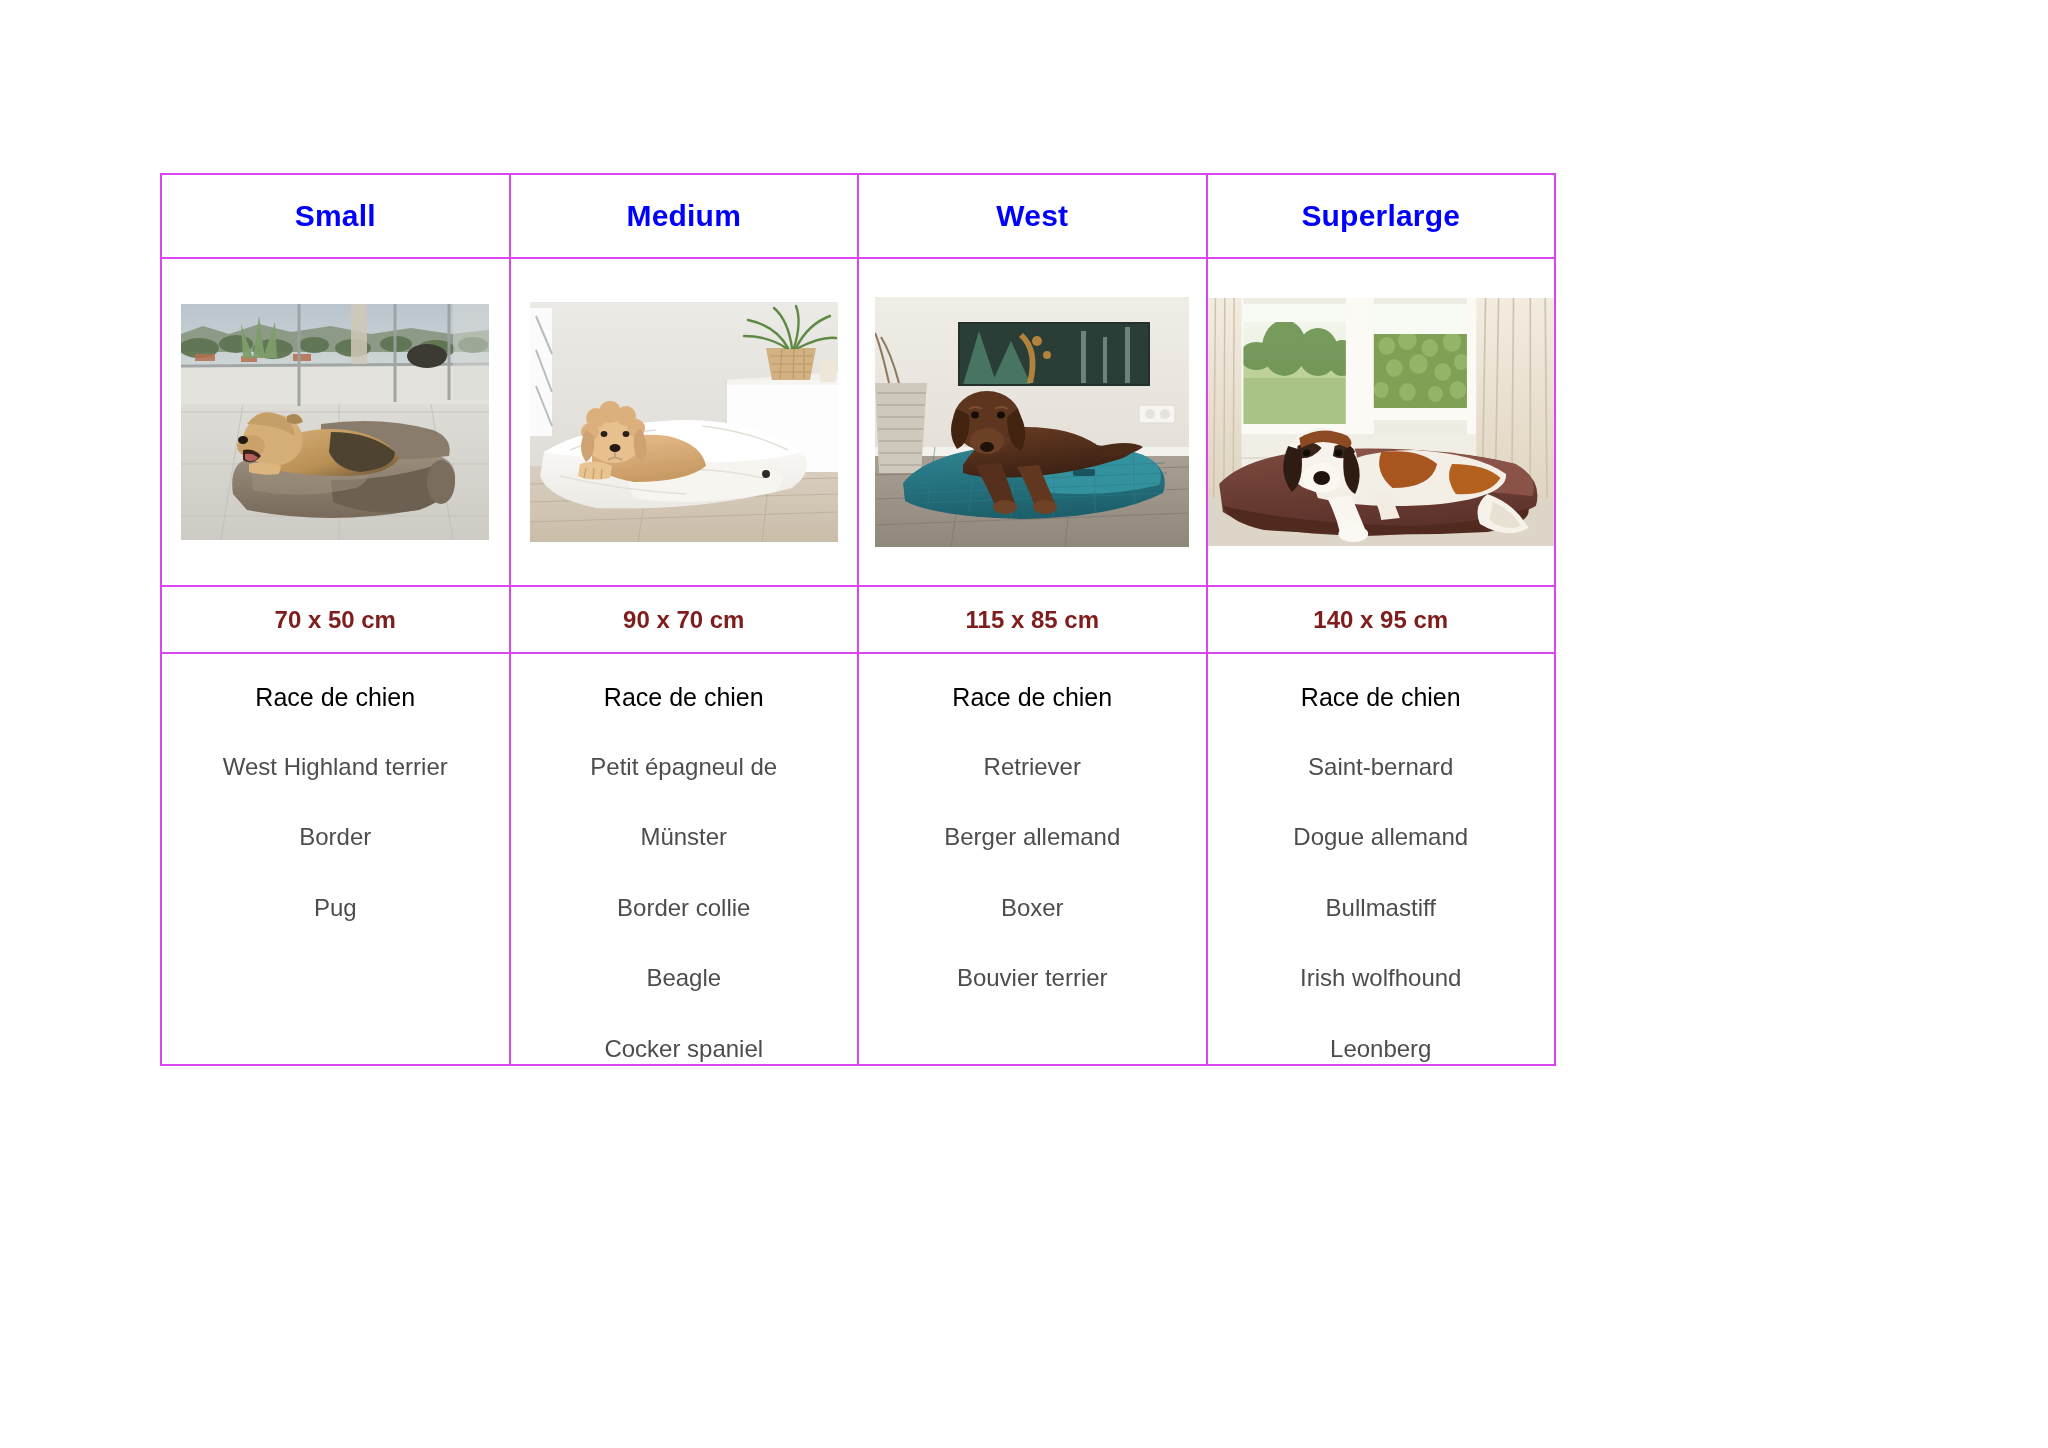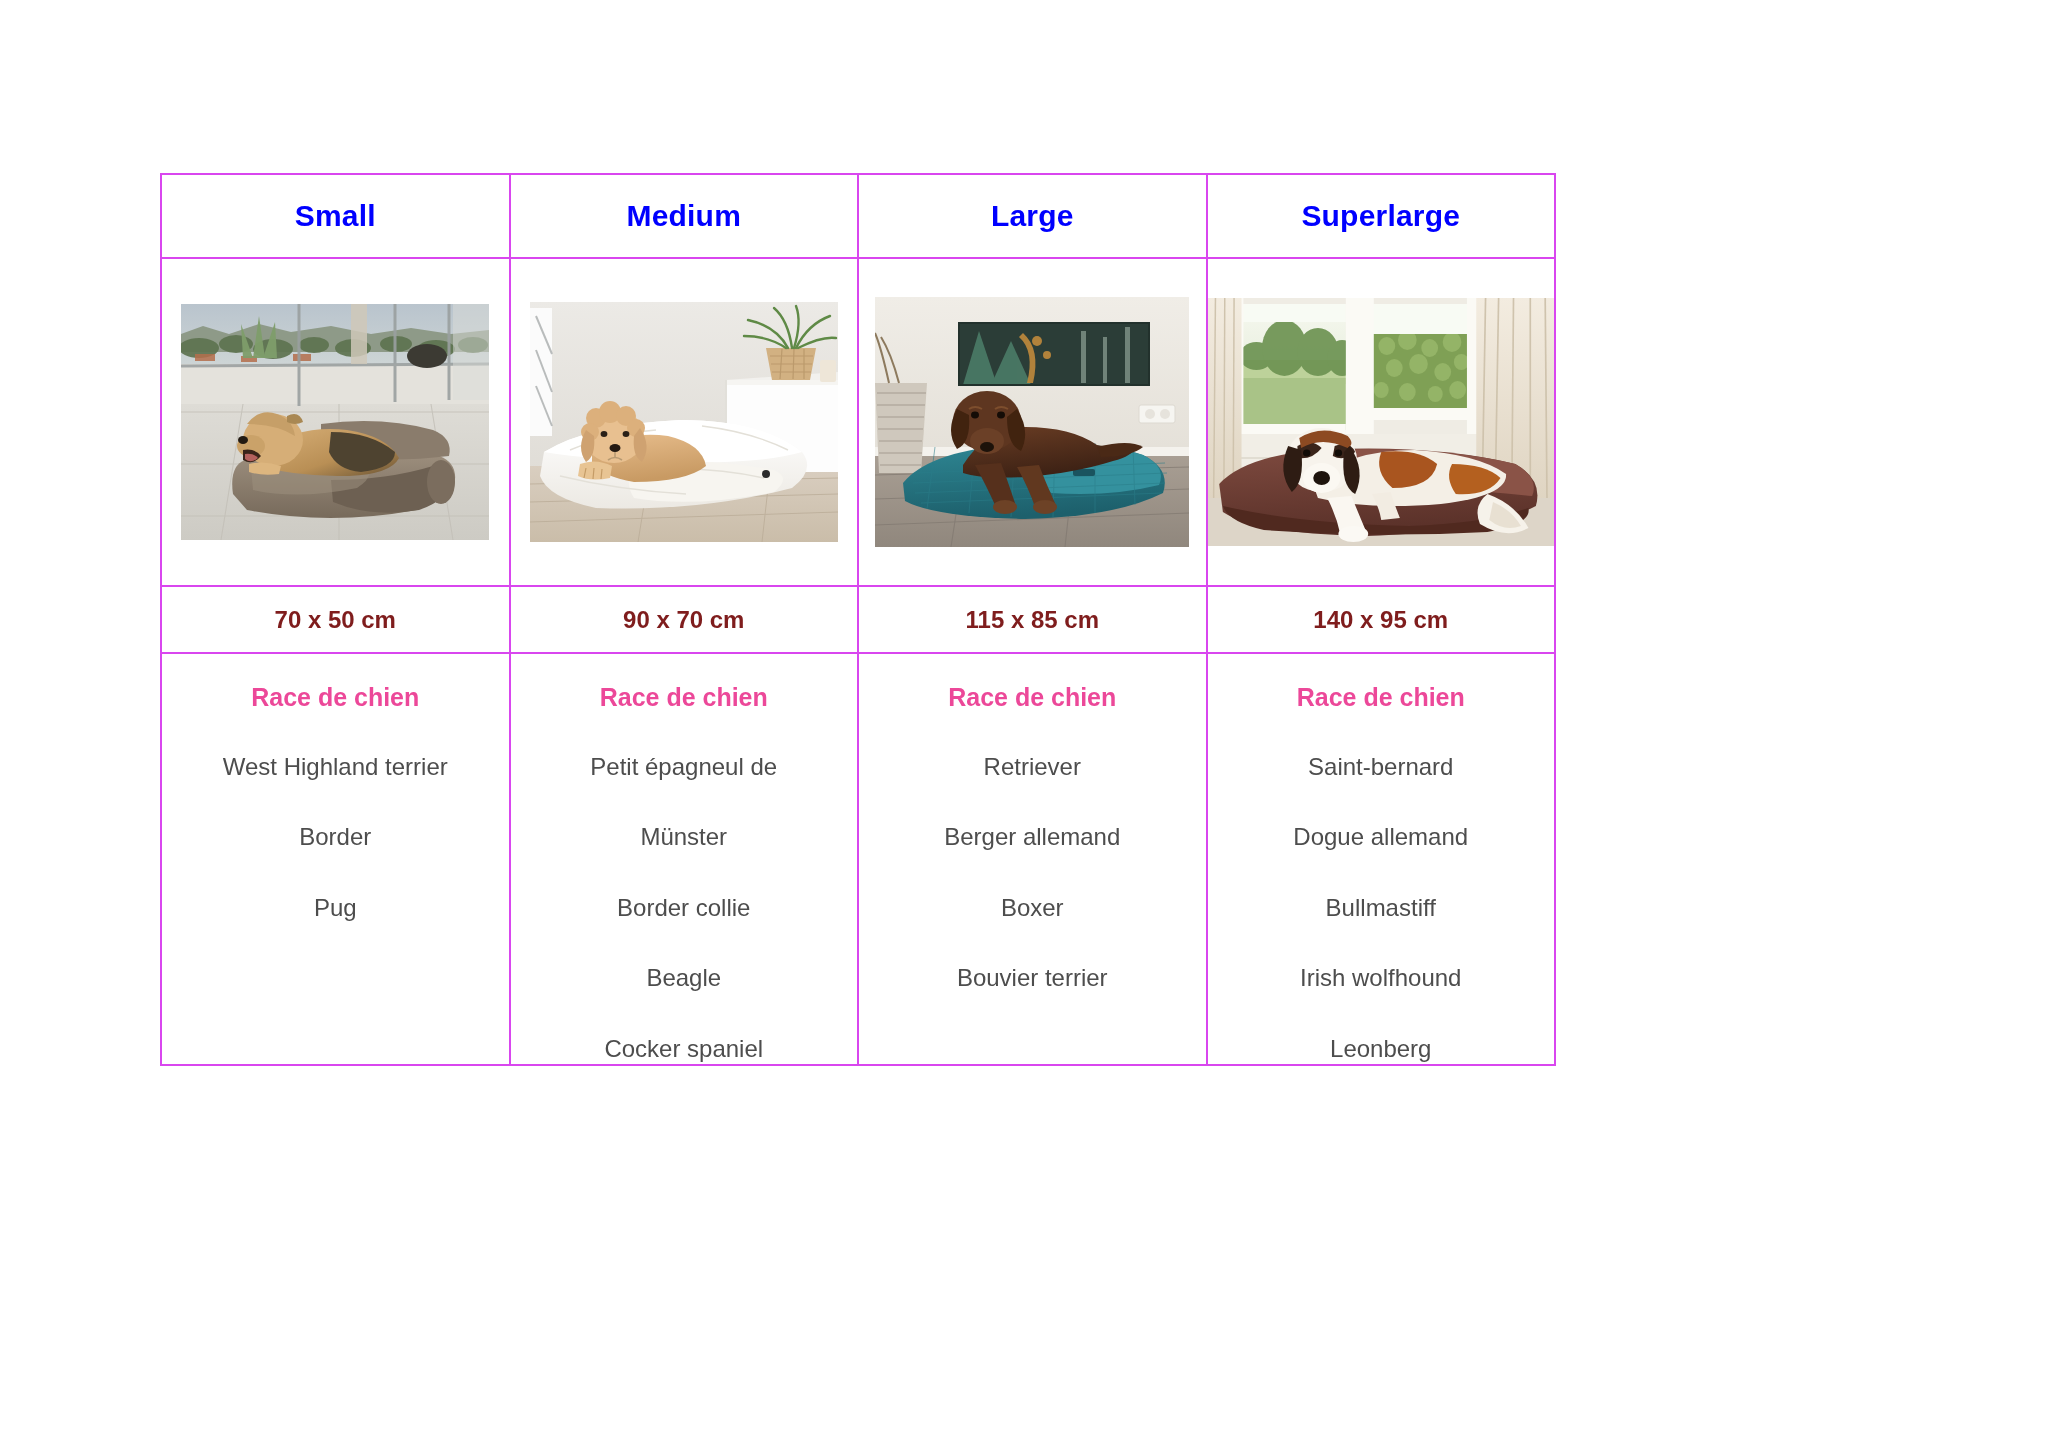--- a/index.html
+++ b/index.html
@@ -98,7 +98,7 @@
         <div class="hdr">Medium</div>
       </td>
       <td>
-        <div class="hdr">Large</div>
+        <div class="hdr">West</div>
       </td>
       <td>
         <div class="hdr">Superlarge</div>

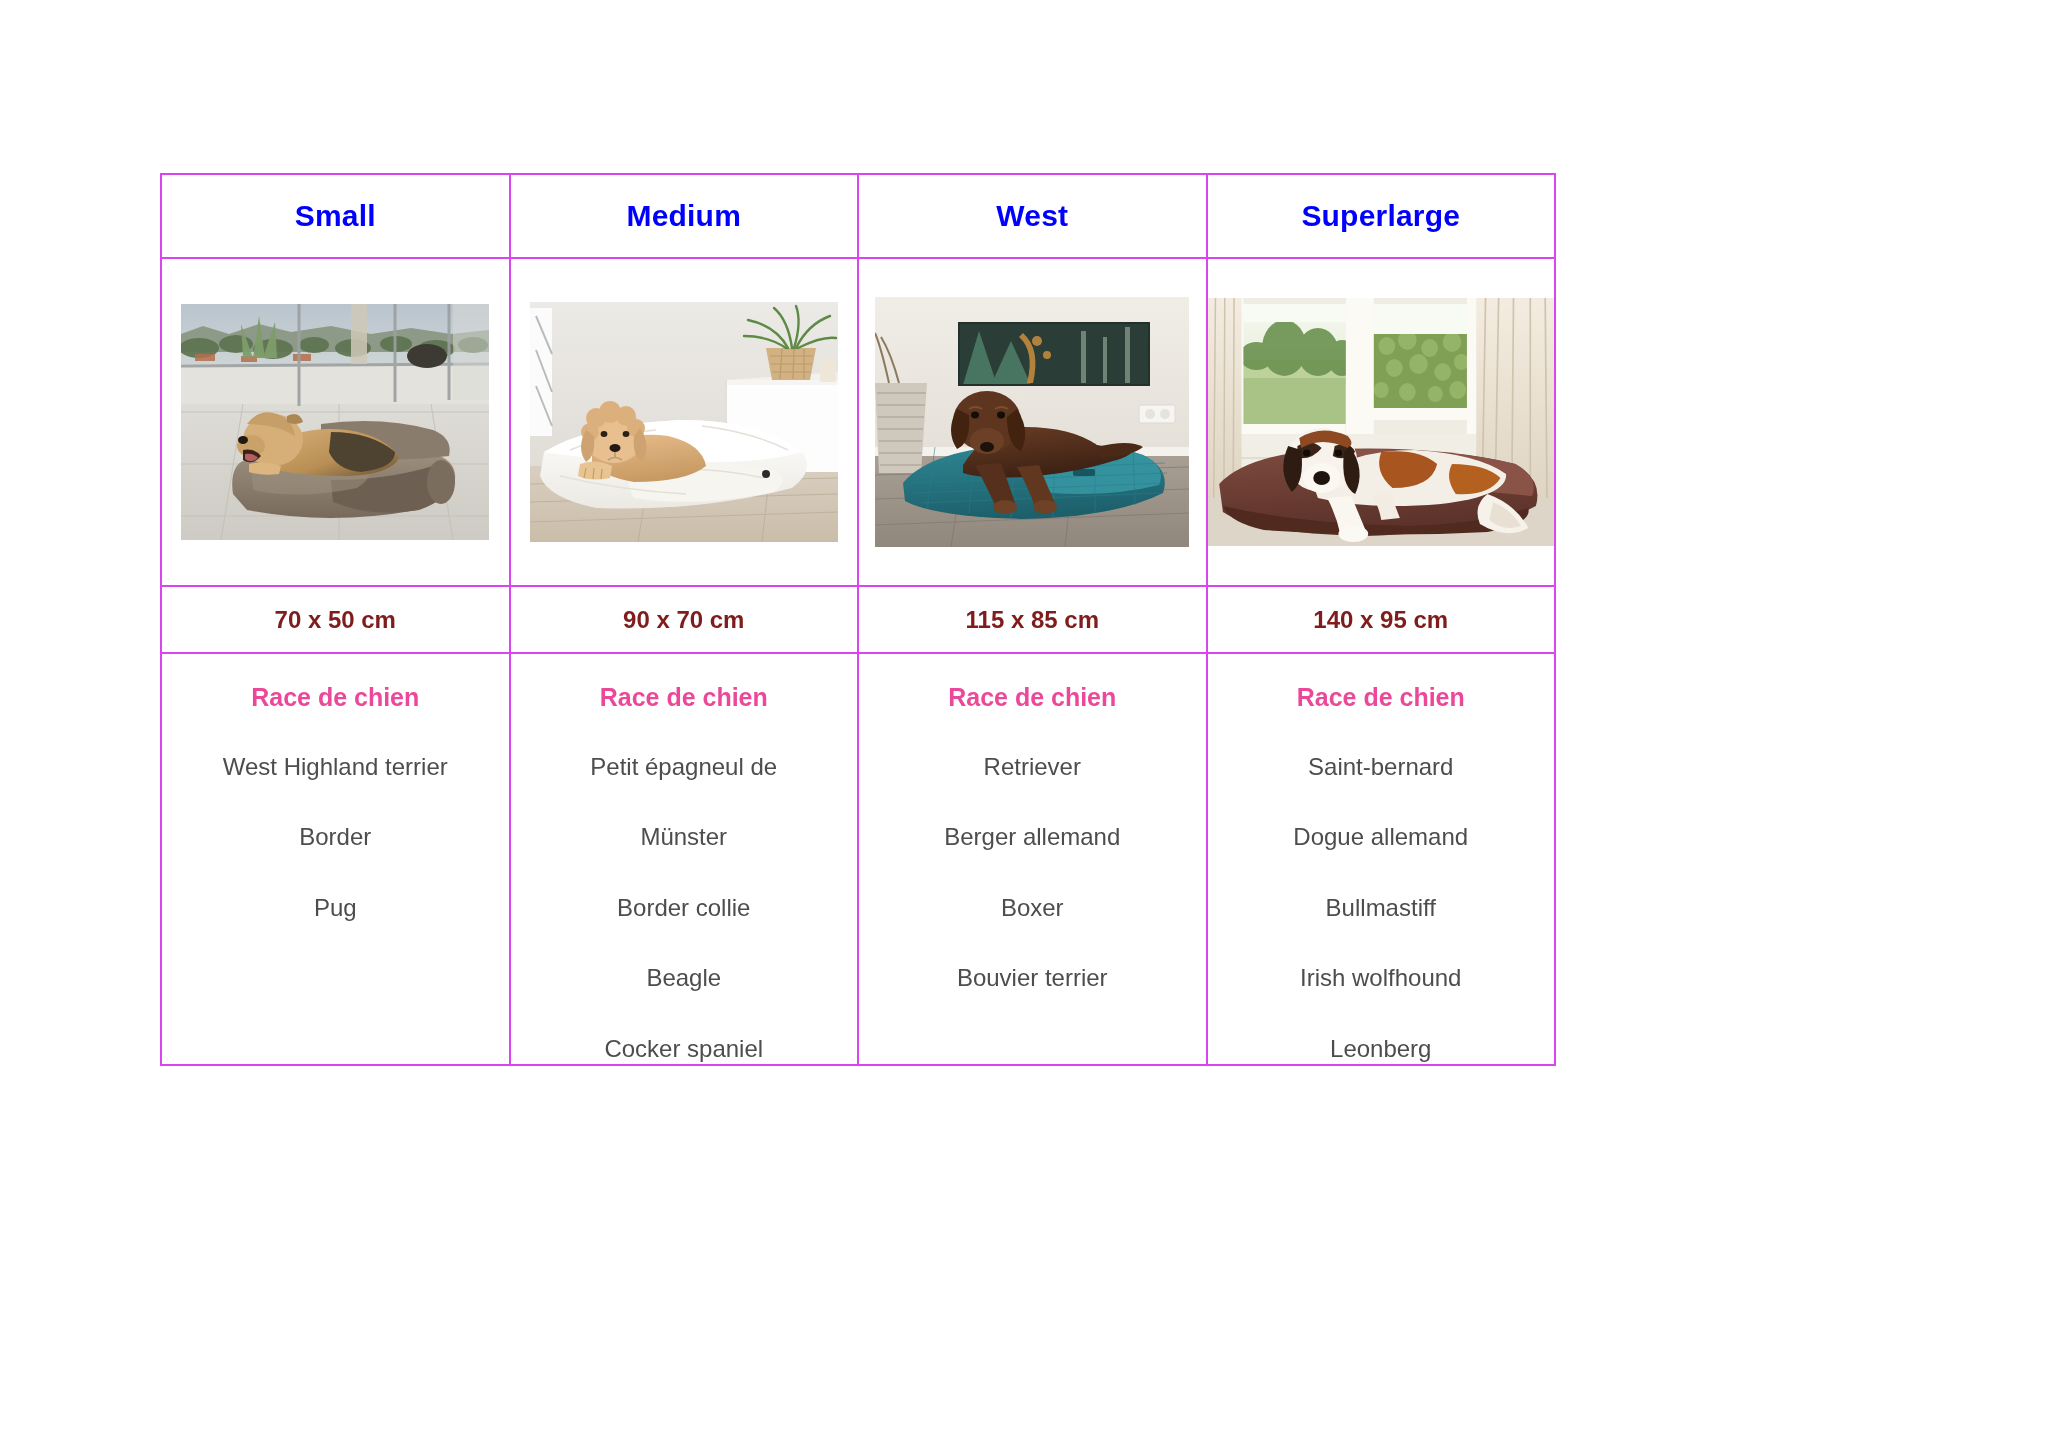--- a/index.html
+++ b/index.html
@@ -68,8 +68,8 @@
   tr.breed-row td{height:292px;vertical-align:top;}
   .breed-box{padding:30px 10px 0 10px;}
   .breed-title{
-    color:#ec4899;
-    font-weight:bold;
+    color:#000000;
+    font-weight:normal;
     font-size:25px;
     line-height:1.1;
     margin-bottom:37px;

